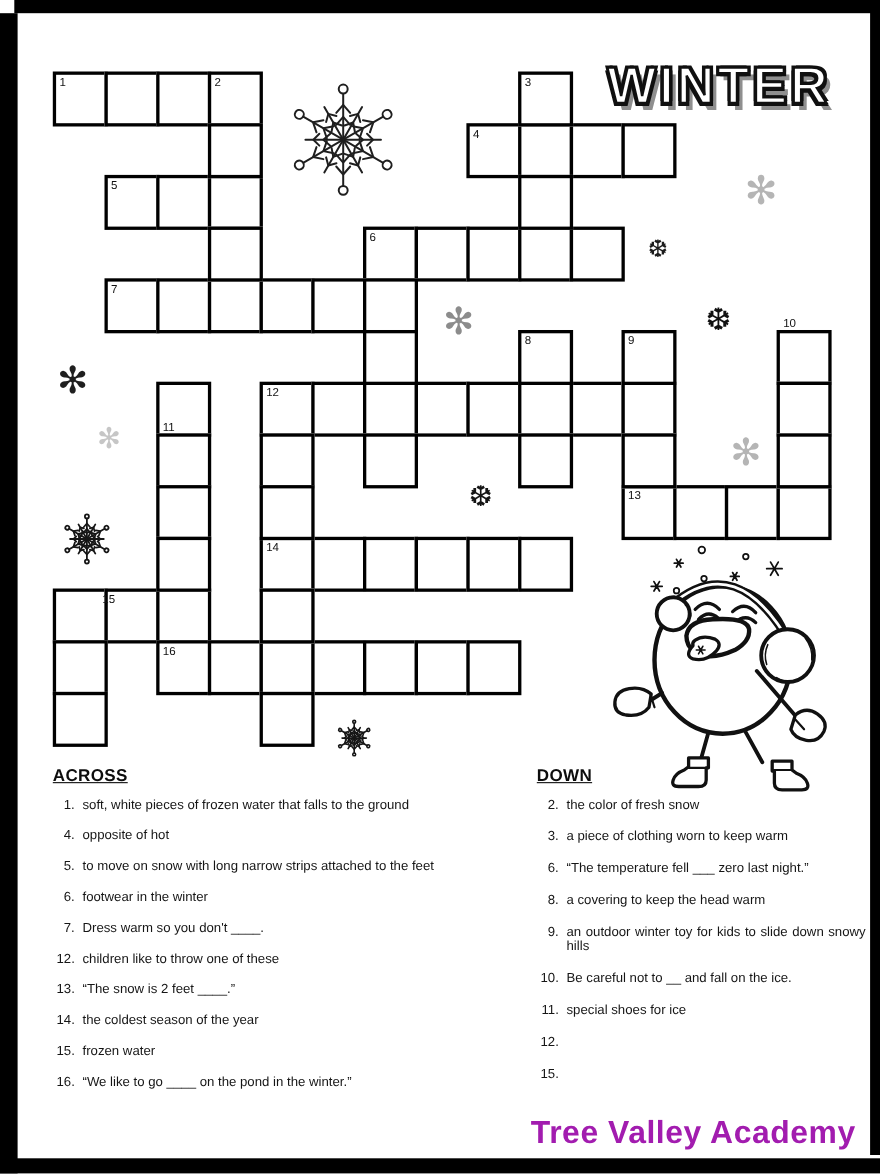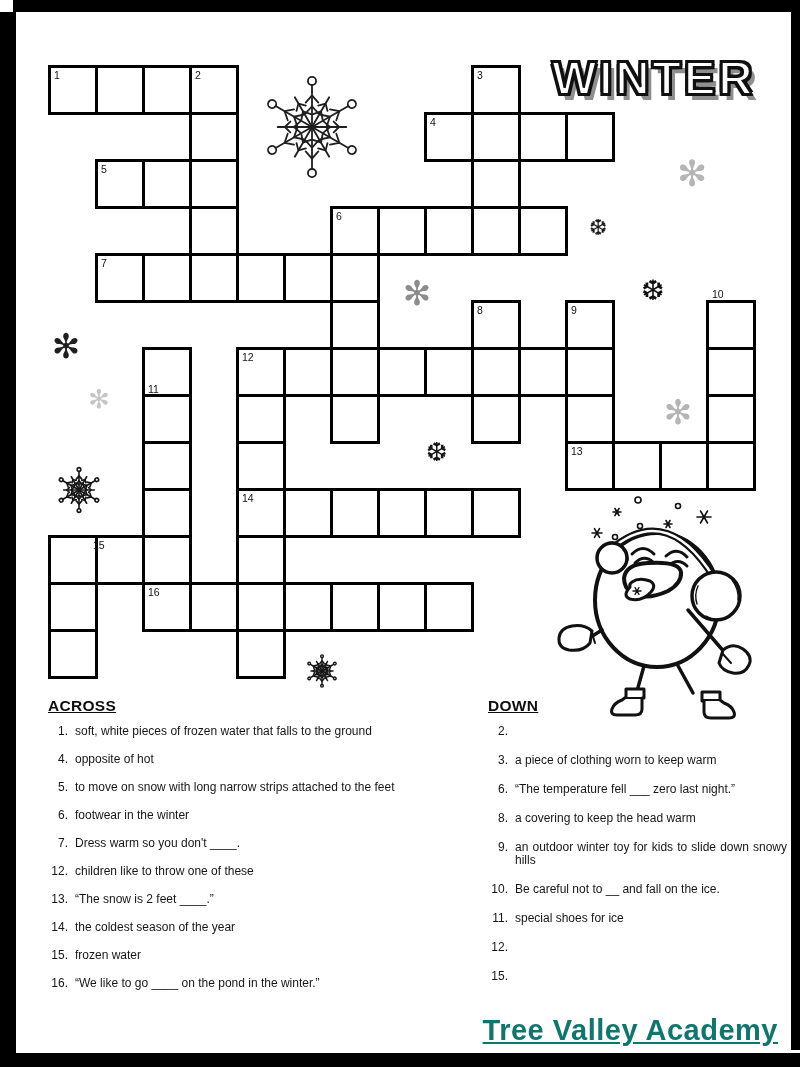--- a/index.html
+++ b/index.html
@@ -293,6 +293,7 @@
     <ul id="down-list">
         <li>
           <span class="num">2.</span>
+          <span class="txt">the color of fresh snow</span>
         </li>
         <li>
           <span class="num">3.</span>

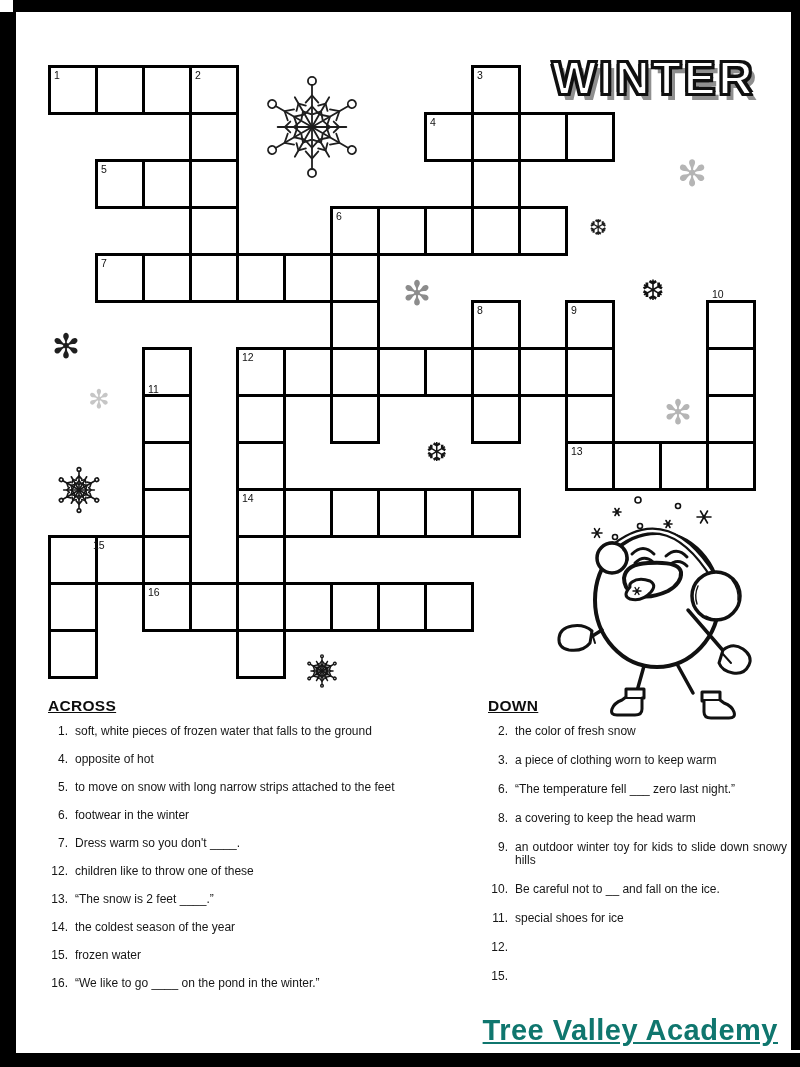--- a/index.html
+++ b/index.html
@@ -328,7 +328,7 @@
       </ul>
   </div>
 
-  <div class="brand" style="color: #0f766e; text-decoration: underline;">Tree Valley Academy</div>
+  <div class="brand" style="color: #a21caf;">Tree Valley Academy</div>
 
 </div>
 

